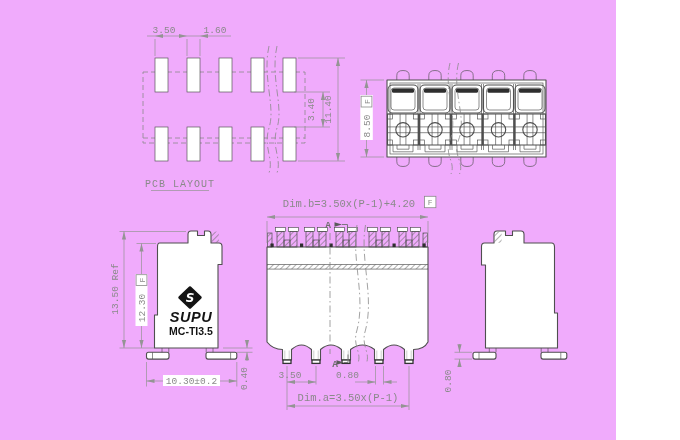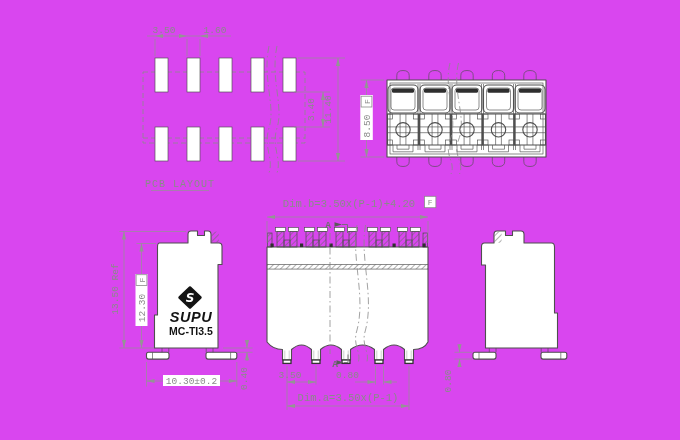--- a/index.html
+++ b/index.html
@@ -3,7 +3,7 @@
 <meta charset="utf-8">
 <style>
   html,body{margin:0;padding:0;background:#fff;}
-  .sheet{position:relative;width:680px;height:440px;background:#d946ef;overflow:hidden;
+  .sheet{position:relative;width:616px;height:440px;background:#f0abfc;overflow:hidden;
          font-family:"Liberation Sans",sans-serif;}
   svg{display:block;}
   

